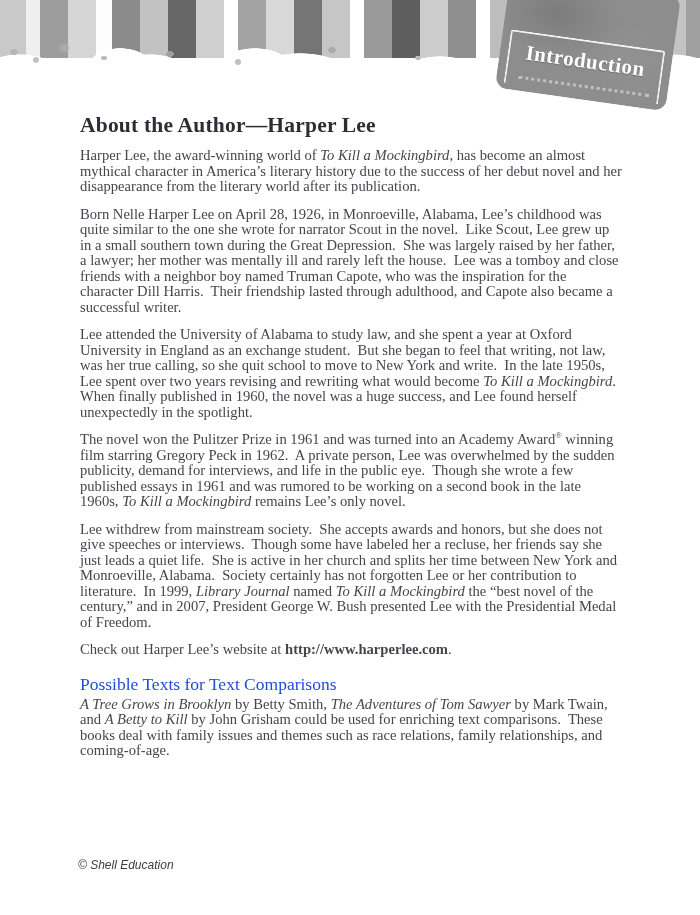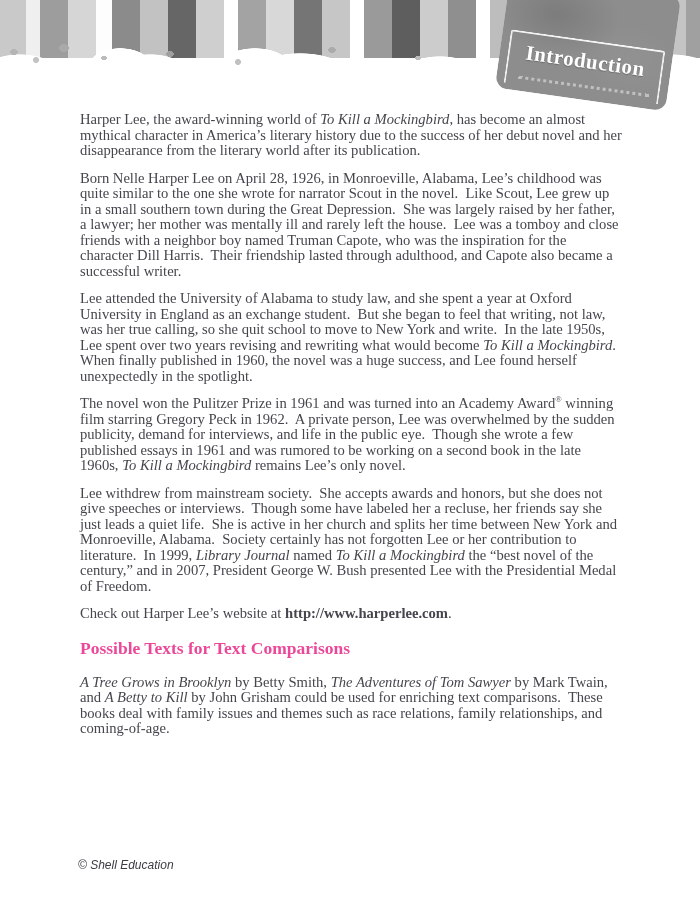--- a/index.html
+++ b/index.html
@@ -124,6 +124,7 @@
   </div>
 
   <div class="content">
+    <h1 class="title">About the Author—Harper Lee</h1>
 
     <p><span>Harper Lee, the award-winning world of </span><em>To Kill a Mockingbird</em><span>, has become an almost mythical character in America’s literary history due to the success of her debut novel and her disappearance from the literary world after its publication.</span></p>
     <p><span>Born Nelle Harper Lee on April 28, 1926, in Monroeville, Alabama, Lee’s childhood was quite similar to the one she wrote for narrator Scout in the novel.  Like Scout, Lee grew up in a small southern town during the Great Depression.  She was largely raised by her father, a lawyer; her mother was mentally ill and rarely left the house.  Lee was a tomboy and close friends with a neighbor boy named Truman Capote, who was the inspiration for the character Dill Harris.  Their friendship lasted through adulthood, and Capote also became a successful writer.</span></p>

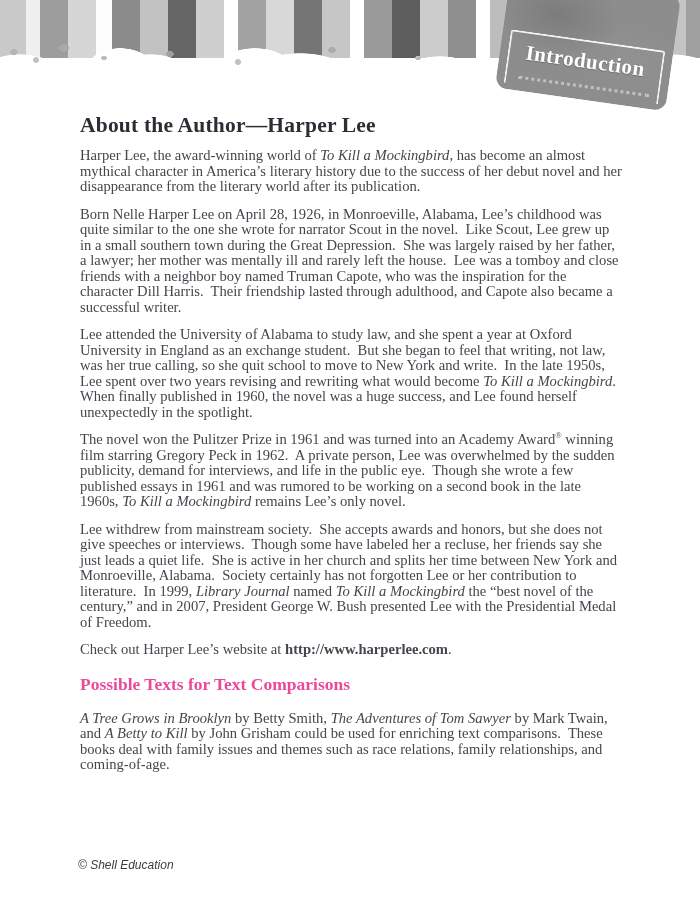--- a/index.html
+++ b/index.html
@@ -93,8 +93,8 @@
   .content p strong{font-weight:bold;margin-top:48px;}
   .content p sup{font-size:.58em;vertical-align:super;line-height:0;}
   h2.subhead{
-    margin:16px 0 17px 0;font-size:17.5px;line-height:20px;color:#ec4899;
-    font-family:"Liberation Serif",serif;font-weight:bold;
+    margin:16px 0 3px 0;font-size:17.5px;line-height:20px;color:#1d4ed8;
+    font-family:"Liberation Serif",serif;font-weight:normal;
   }
 
   

